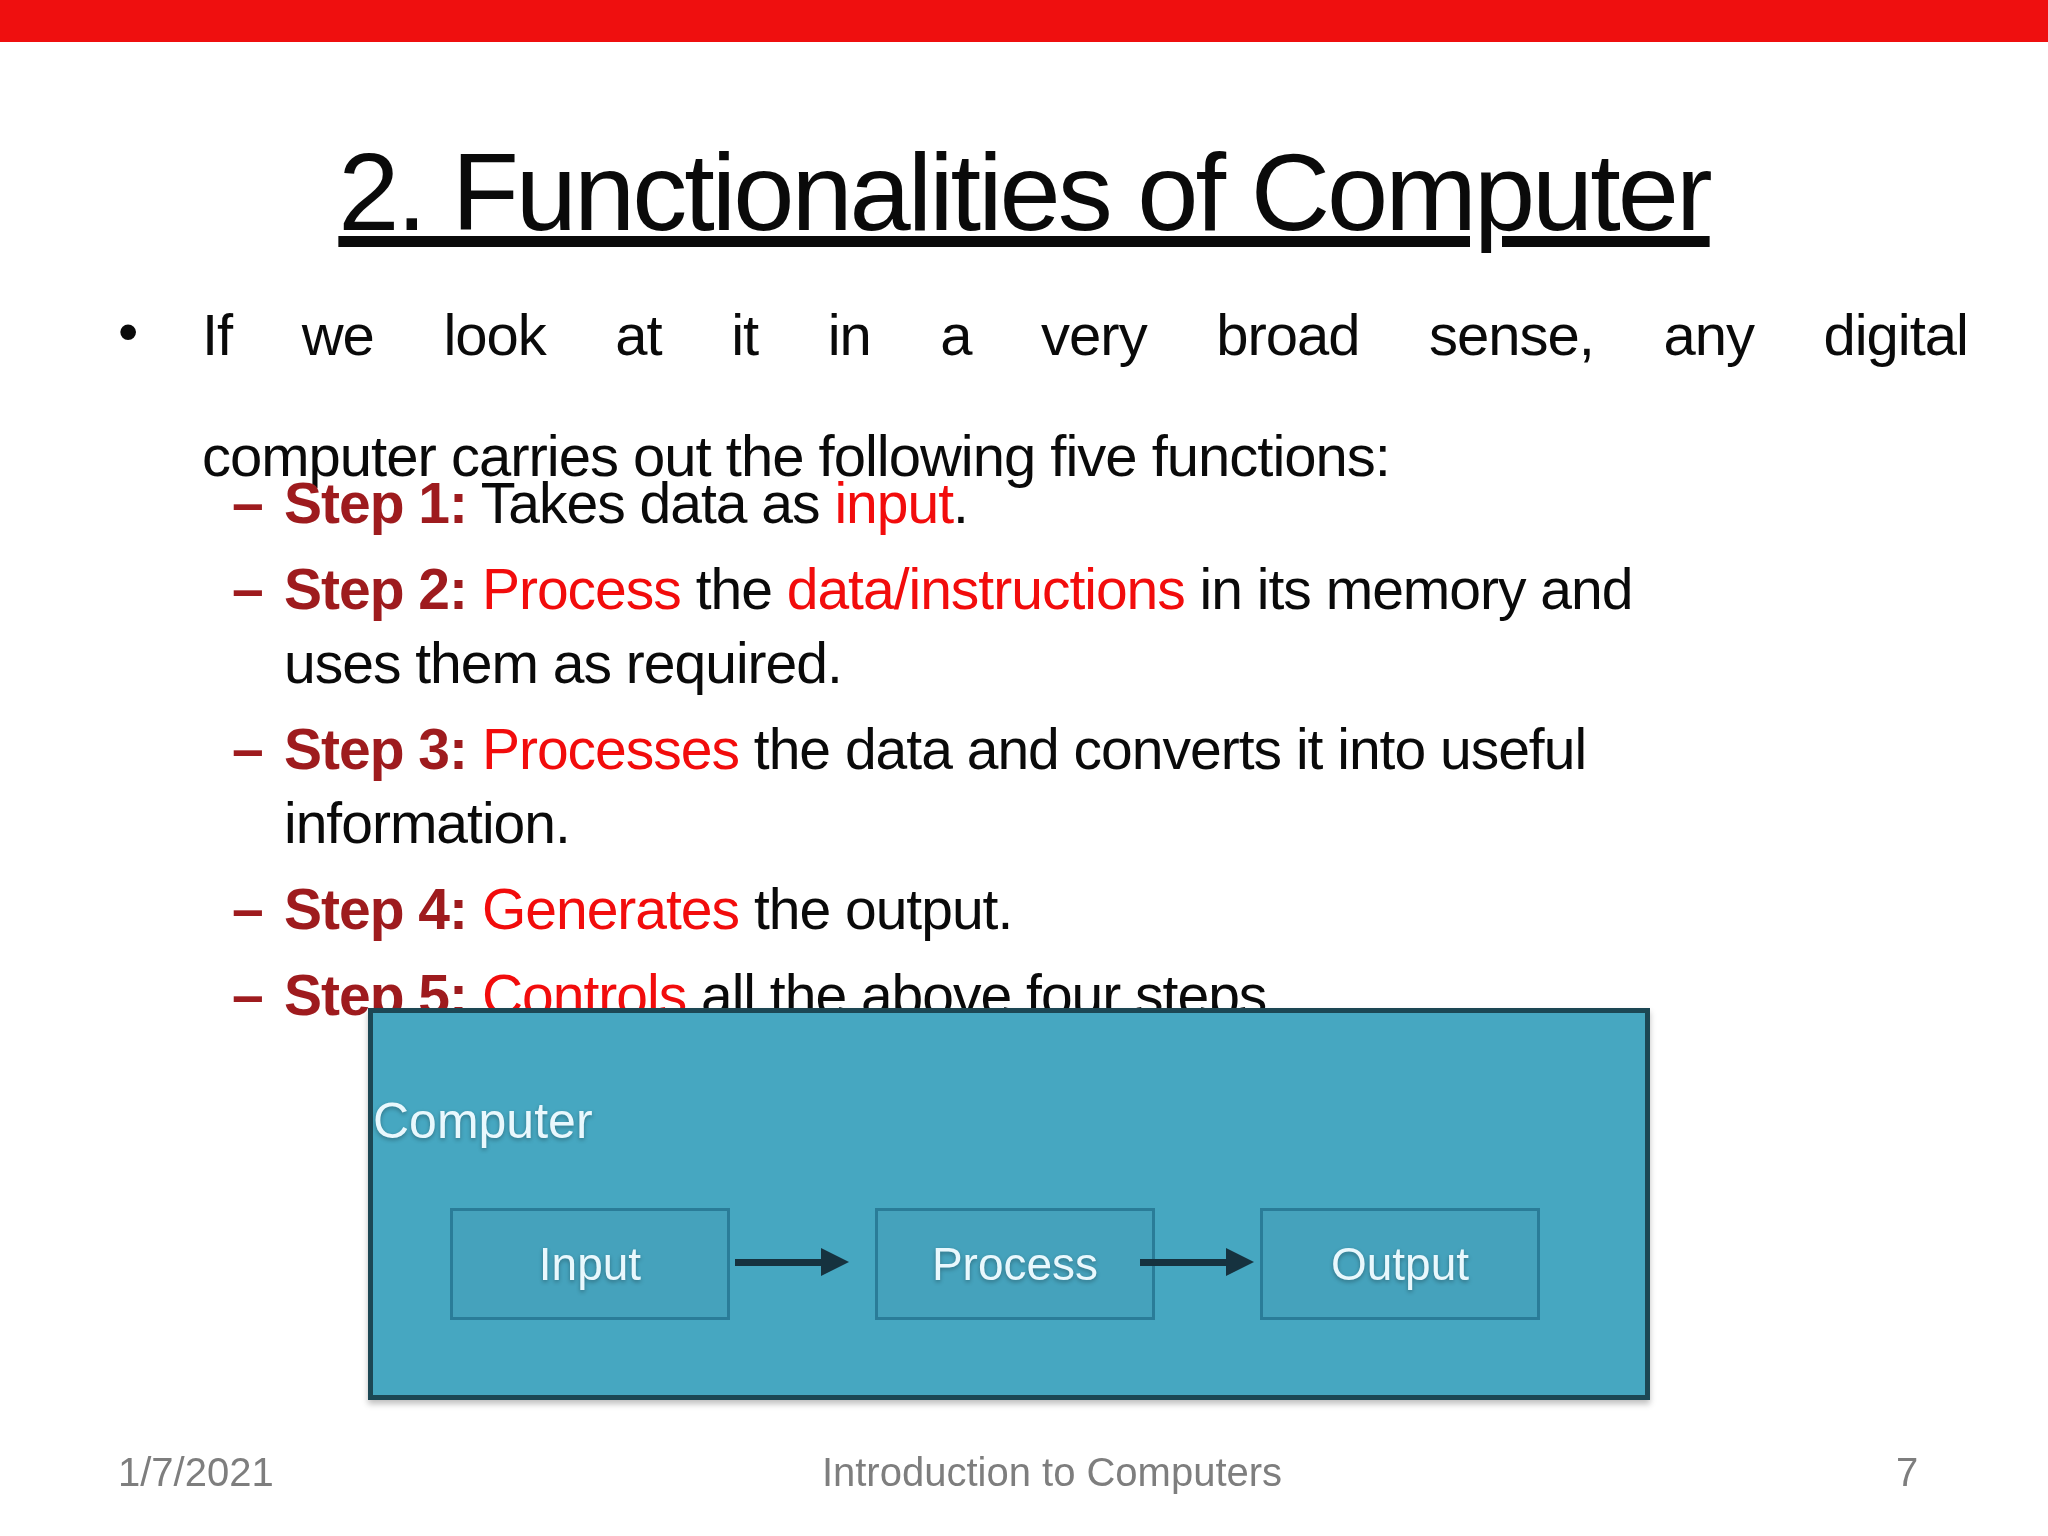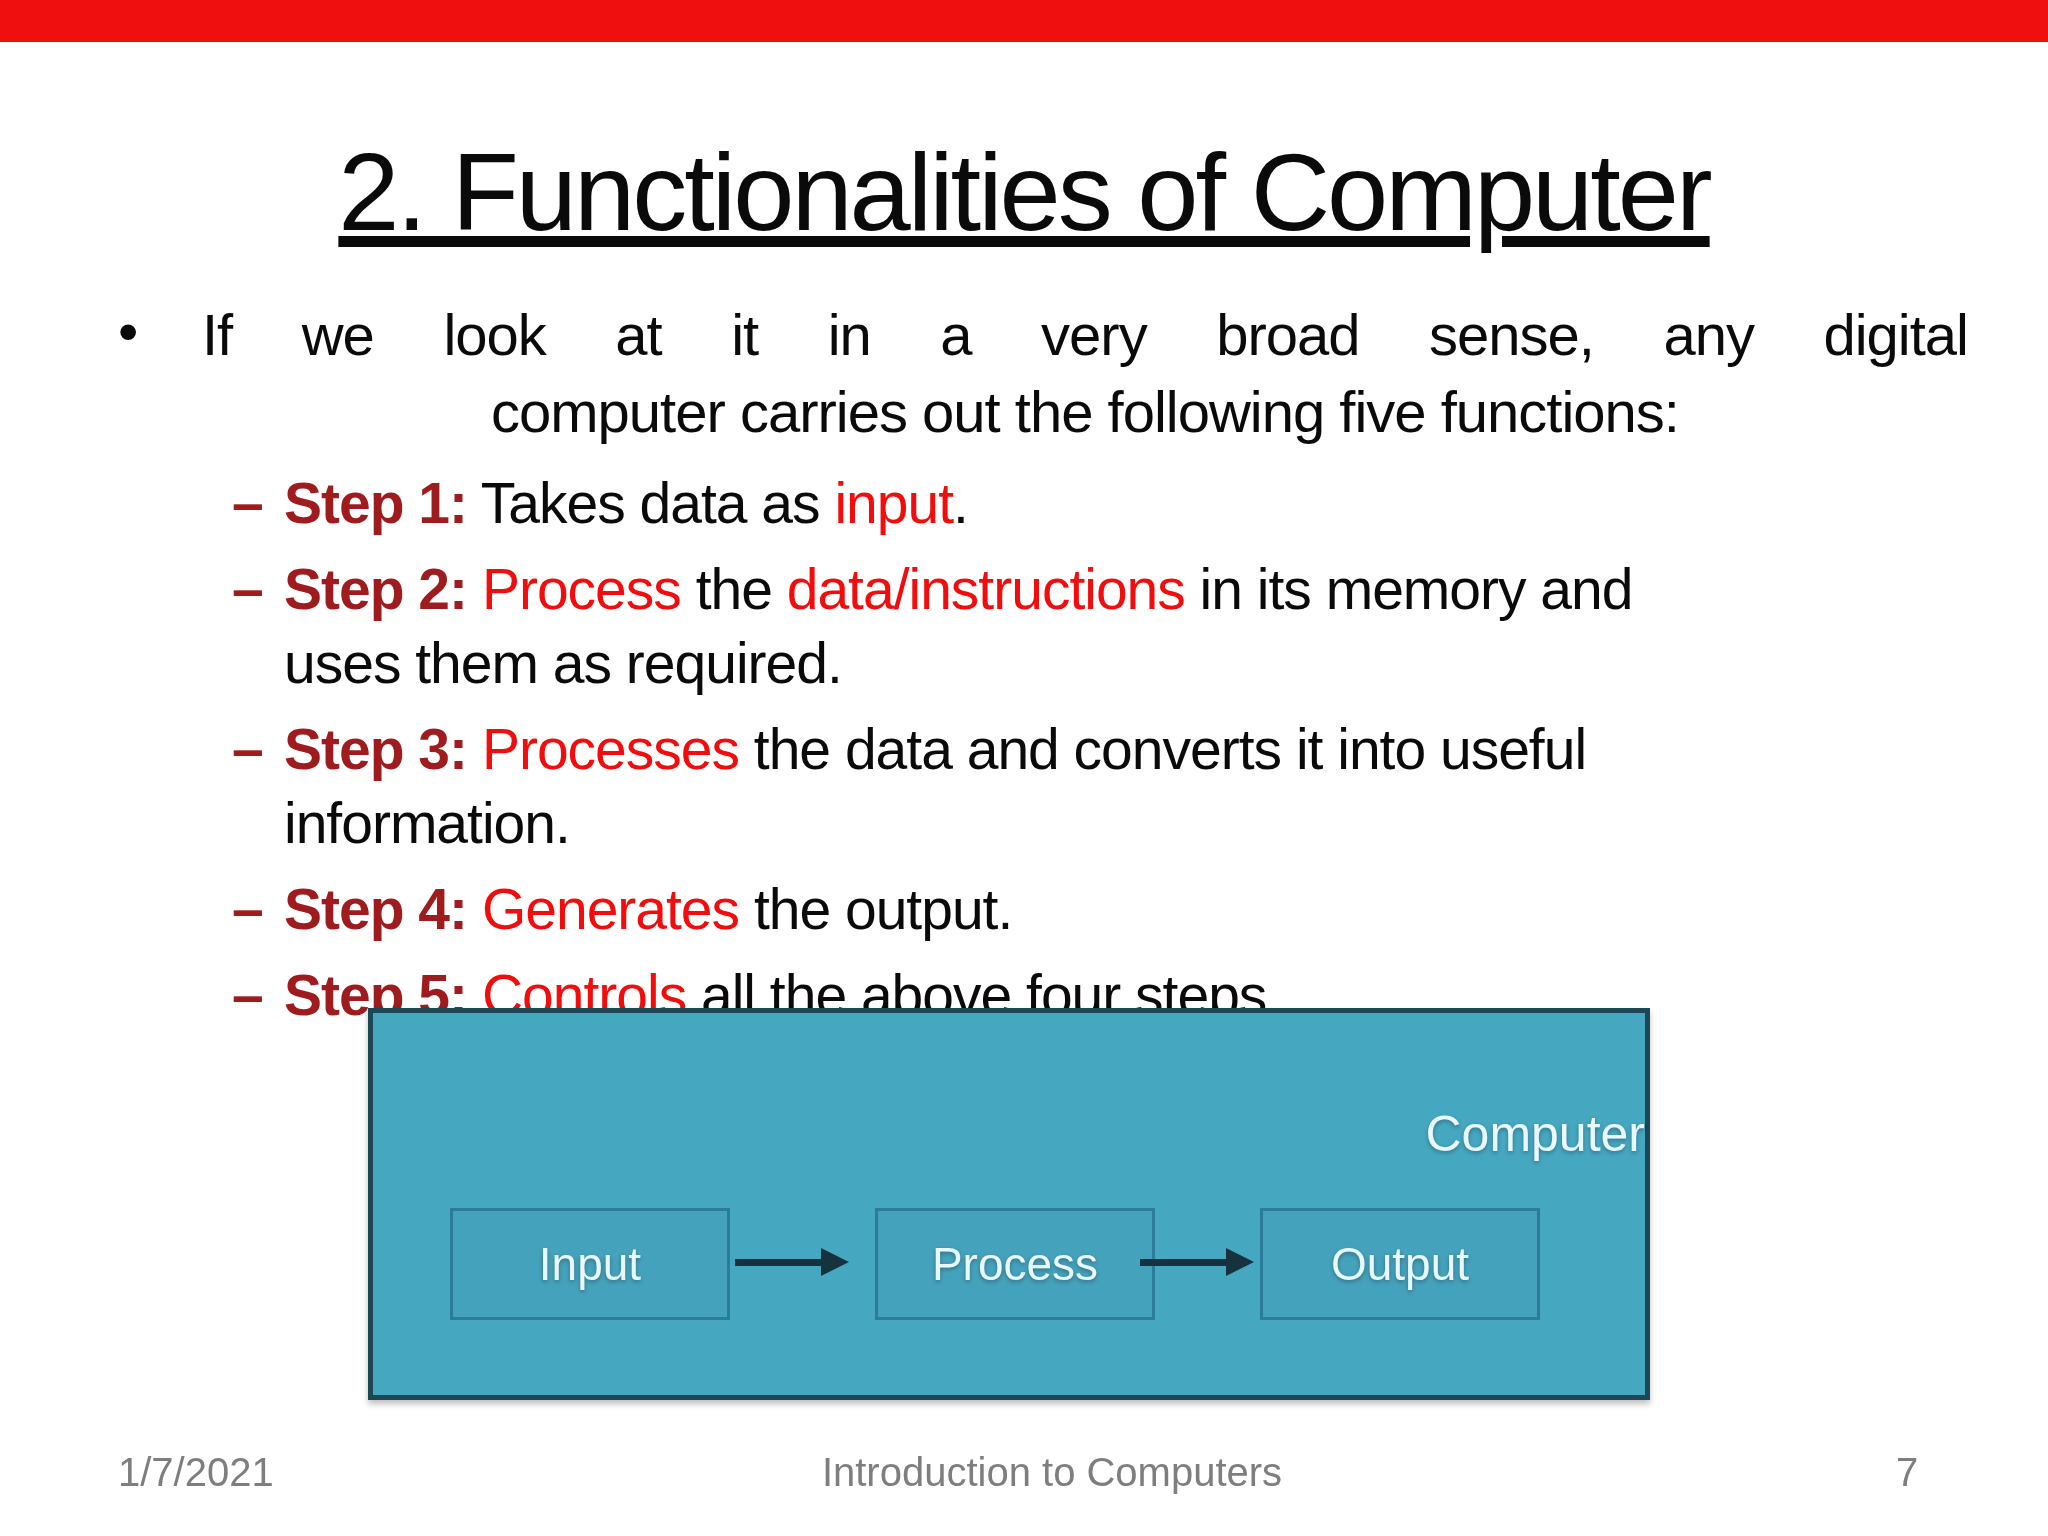--- a/index.html
+++ b/index.html
@@ -16,7 +16,7 @@
   .intro .bullet{position:absolute;left:0;top:-4px;font-size:58px;}
   .intro .lines{margin-left:84px;}
   .intro .l1{text-align:justify;text-align-last:justify;}
-  .intro .l2{text-align:center;white-space:pre;}
+  .intro .l2{text-align:left;white-space:pre;margin-top:44px;}
   .steps{position:absolute;left:232px;top:466px;width:1720px;font-size:57px;line-height:74px;letter-spacing:-1px;}
   .step{position:relative;padding-left:52px;margin-bottom:12px;}
   .step .dash{position:absolute;left:0;top:0;color:var(--maroon);font-weight:bold;}

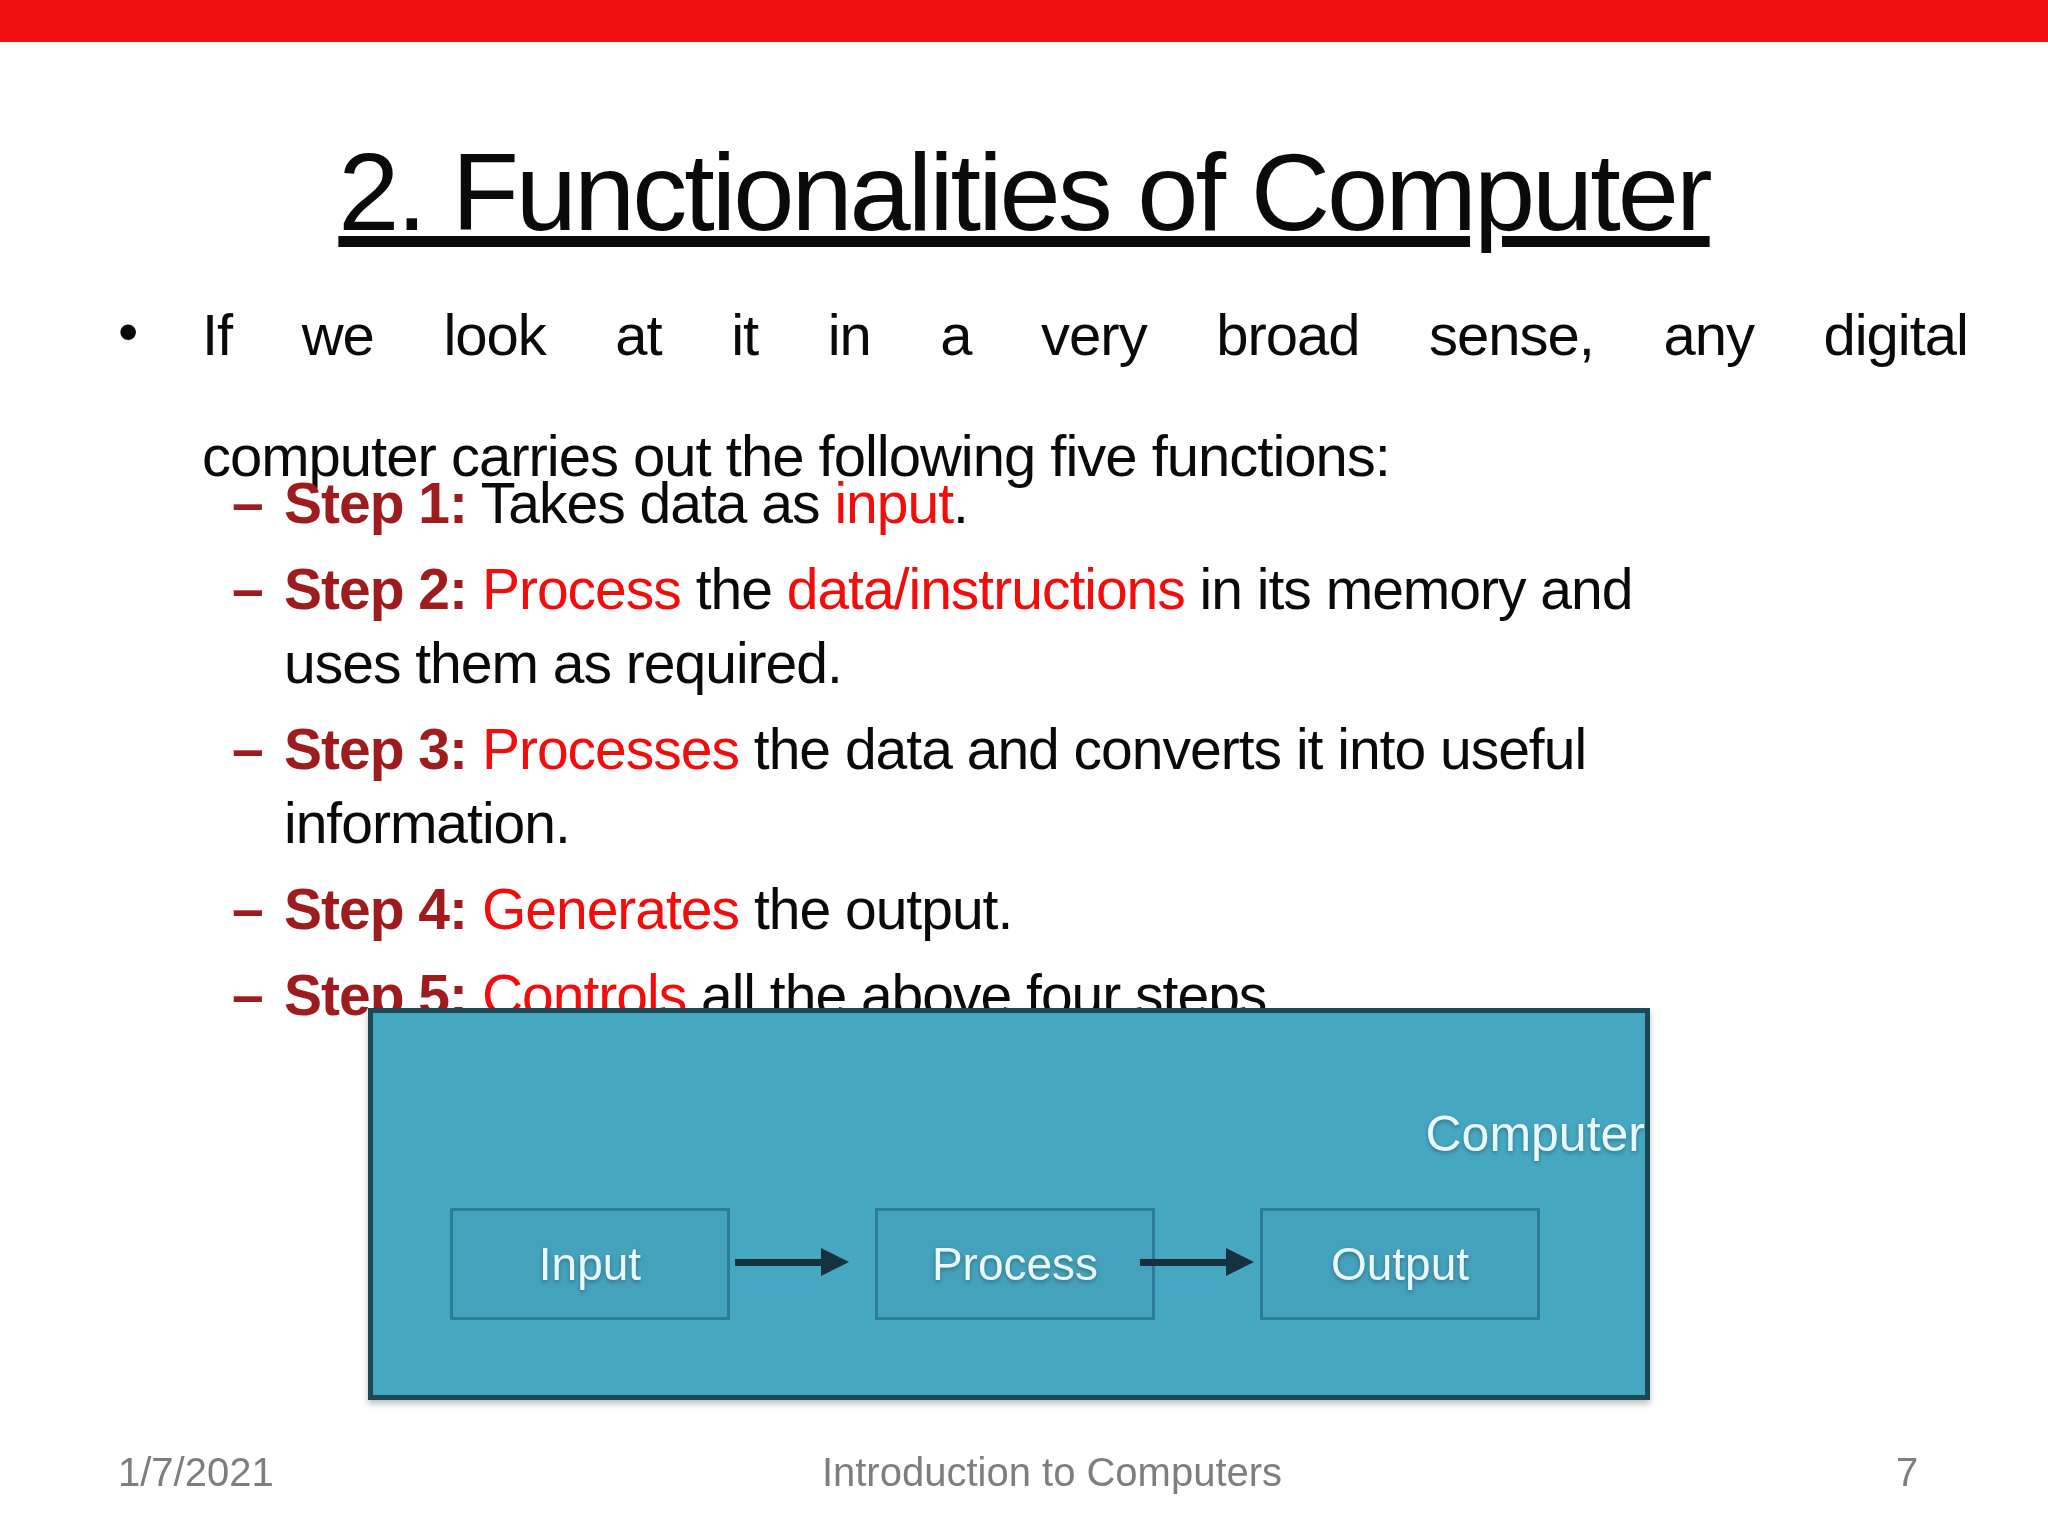--- a/index.html
+++ b/index.html
@@ -30,7 +30,7 @@
     box-shadow:0 4px 6px rgba(0,0,0,0.25);
   }
   .diagram-label{
-    position:absolute;top:92px;left:0;width:100%;text-align:right;
+    position:absolute;top:79px;left:0;width:100%;text-align:left;
     font-size:50px;color:var(--label_light);text-shadow:0 2px 4px rgba(0,0,0,0.3);
   }
   .dbox{

